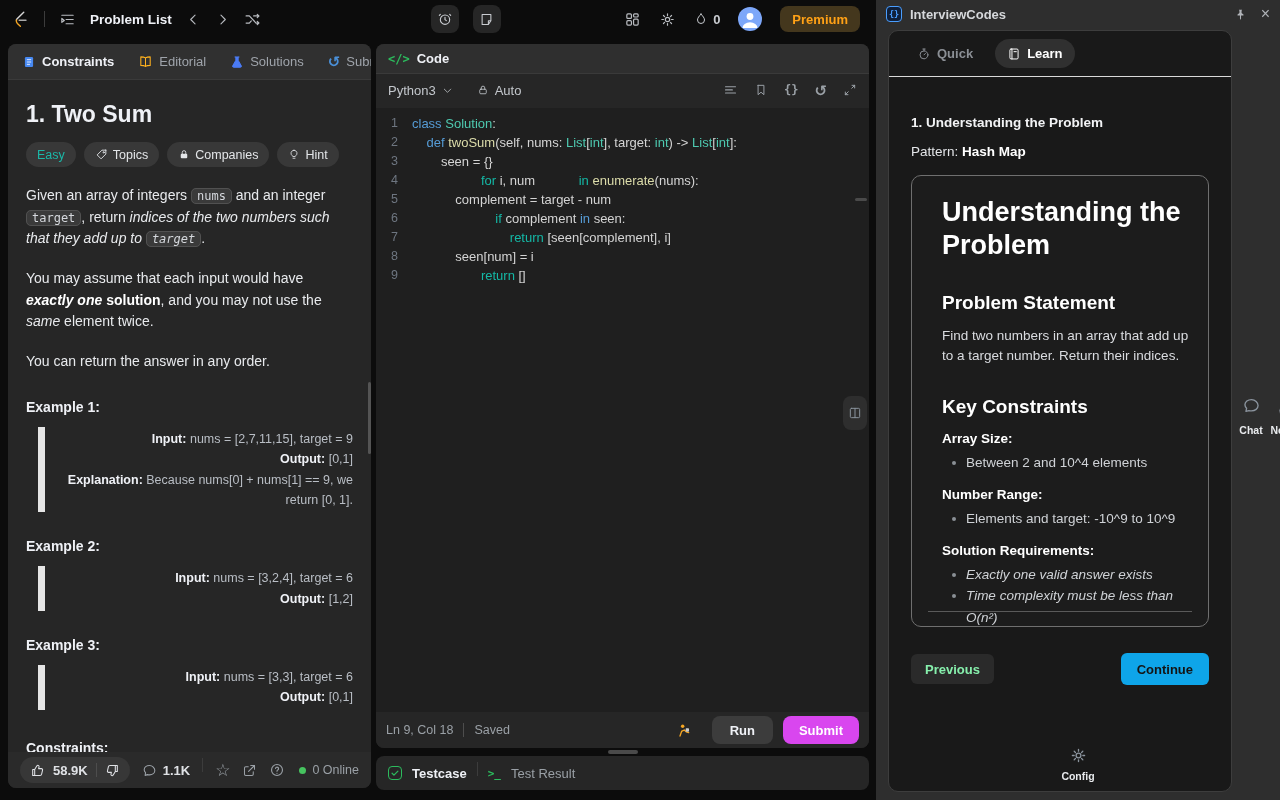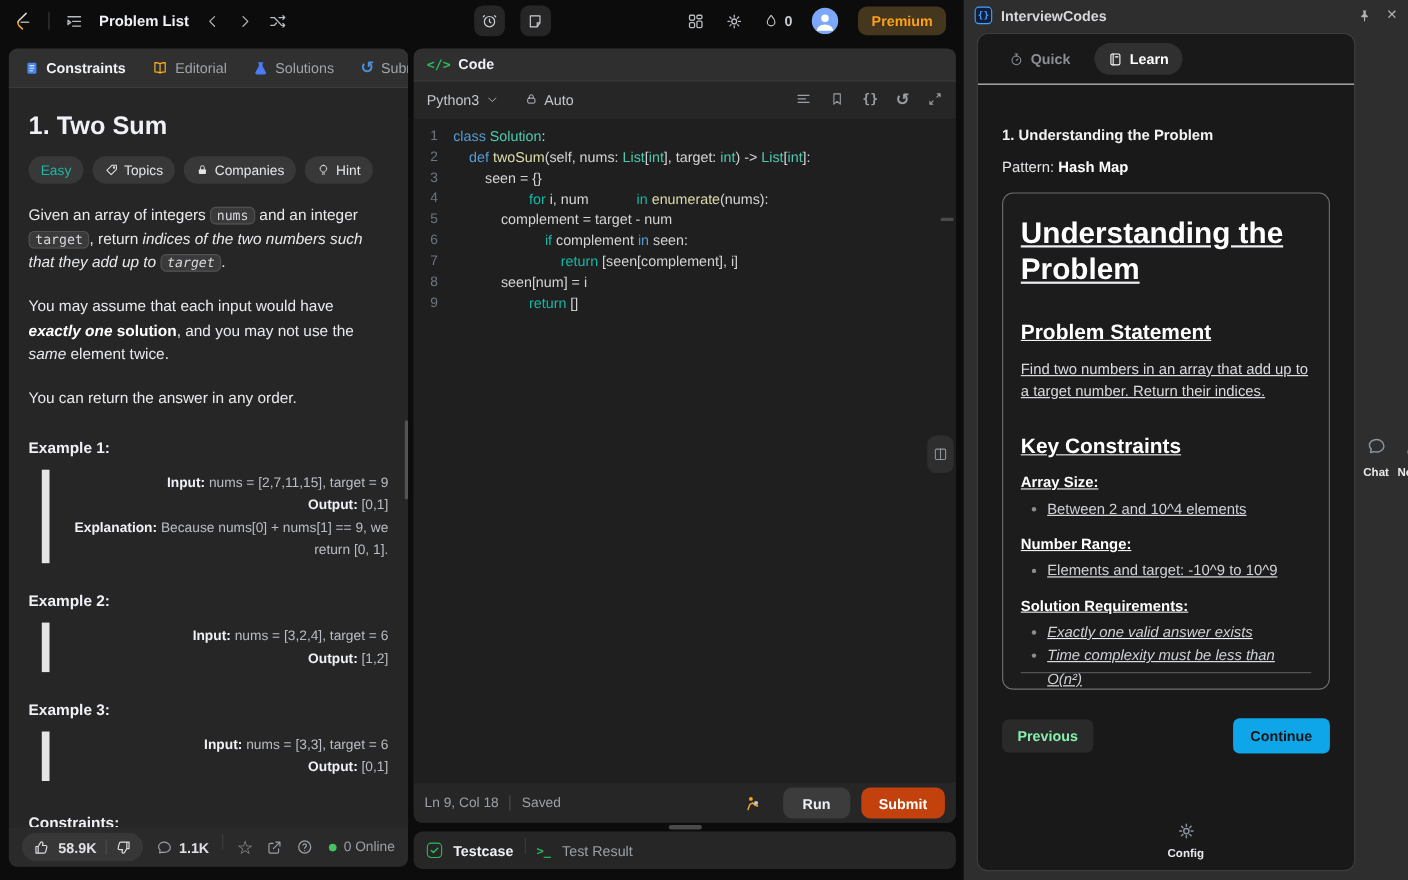--- a/index.html
+++ b/index.html
@@ -87,7 +87,7 @@
   .rp-step{font-size:13.5px;font-weight:700;color:#f2f3f5;margin-bottom:14px;}
   .rp-pattern{font-size:13.5px;color:#e4e6e9;margin-bottom:16px;}
   .rp-pattern .b{font-weight:700;color:#fff;}
-  .inner-card{border:1px solid #6f6f6f;border-radius:10px;background:#1c1c1c;padding:16px 16px 14px 16px;height:452px;position:relative;overflow:hidden;text-decoration:underline;}
+  .inner-card{border:1px solid #6f6f6f;border-radius:10px;background:#1c1c1c;padding:16px 16px 14px 30px;height:452px;position:relative;overflow:hidden;}
   .ic-h1{font-size:27px;font-weight:800;line-height:1.22;color:#fff;margin:4px 0 10px 0;}
   .ic-h2{font-size:19px;font-weight:800;color:#fff;margin:30px 0 12px 0;}
   .ic-p{font-size:13.5px;color:#dadce0;line-height:1.5;margin:0;}

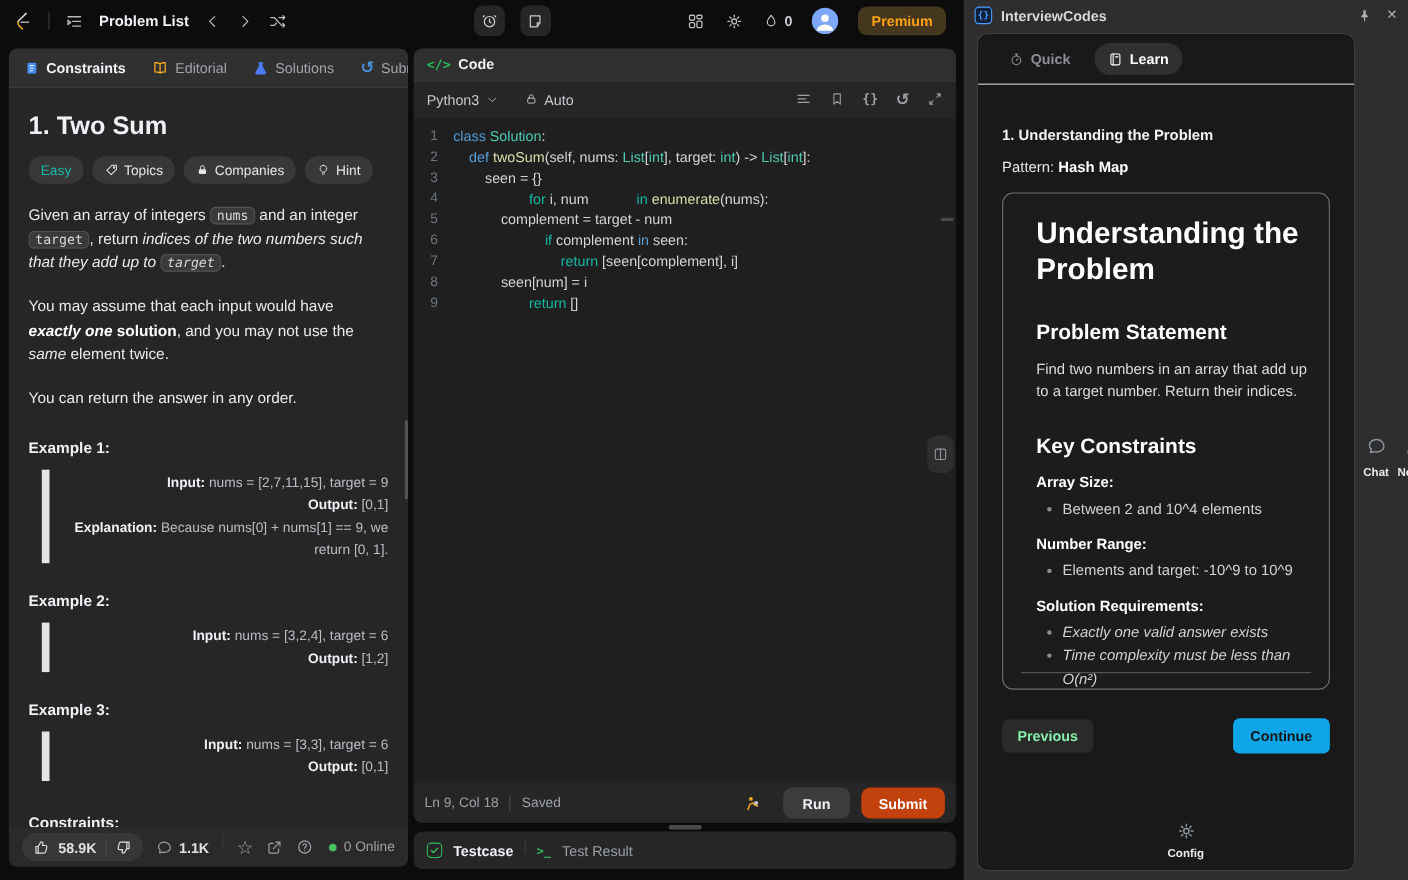--- a/index.html
+++ b/index.html
@@ -64,7 +64,7 @@
   .status-txt{font-size:12.5px;color:#9aa0a6;}
   .status-sep{width:1px;height:14px;background:#4d4d4d;}
   .run-btn{margin-left:10px;height:28px;padding:0 18px;border-radius:8px;background:#3c3c3c;color:#eff1f6;font-size:13px;font-weight:700;display:flex;align-items:center;}
-  .submit-btn{height:28px;padding:0 16px;border-radius:8px;background:#c2410c;color:#fff;font-size:13px;font-weight:700;display:flex;align-items:center;}
+  .submit-btn{height:28px;padding:0 16px;border-radius:8px;background:#d946ef;color:#fff;font-size:13px;font-weight:700;display:flex;align-items:center;}
   .drag-dash{position:absolute;left:608px;top:750px;width:30px;height:4px;border-radius:2px;background:#4a4a4a;}
   
   .console{position:absolute;left:376px;top:756px;width:493px;height:34px;background:#262626;border-radius:8px;display:flex;align-items:center;padding:0 12px;gap:10px;}

